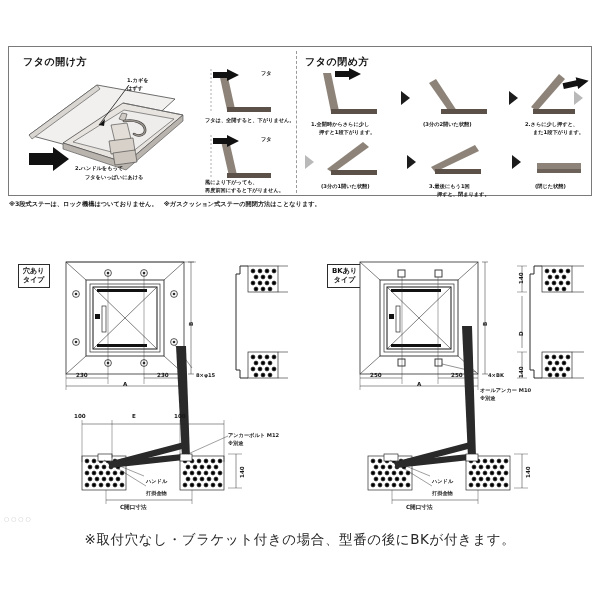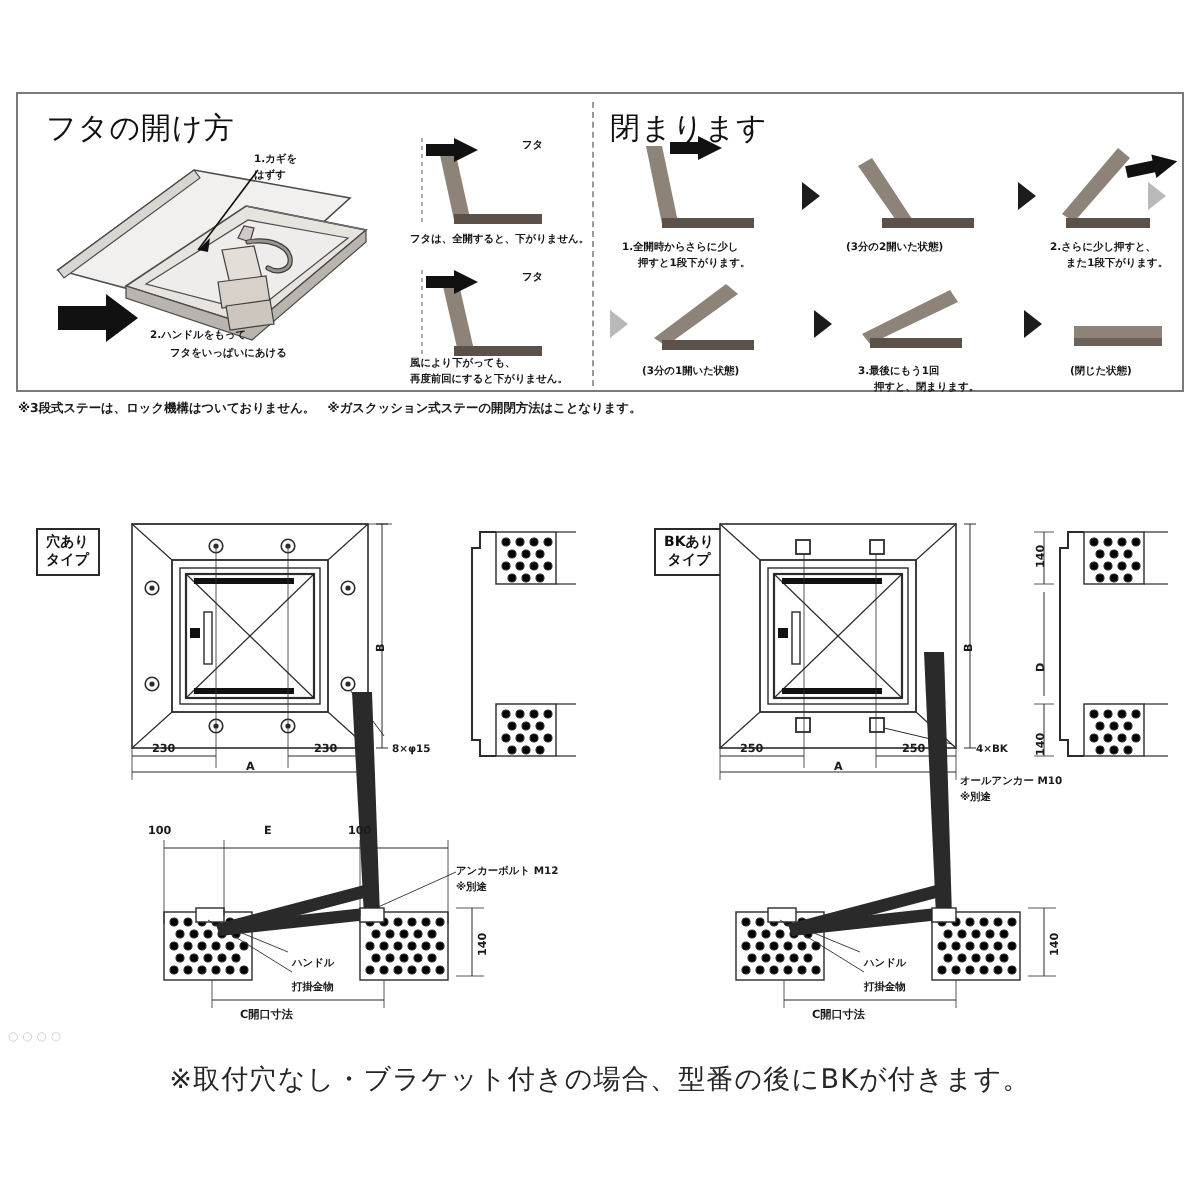--- a/index.html
+++ b/index.html
@@ -20,7 +20,7 @@
     border-left:1px dashed #9a9a9a;
   }
   .panel-title{
-    position:absolute;font-size:15px;font-weight:normal;letter-spacing:.5px;
+    position:absolute;font-size:10px;font-weight:bold;letter-spacing:.5px;
     color:#111;white-space:nowrap;text-align:right;
   }
   #open-title{left:14px;top:8px;}

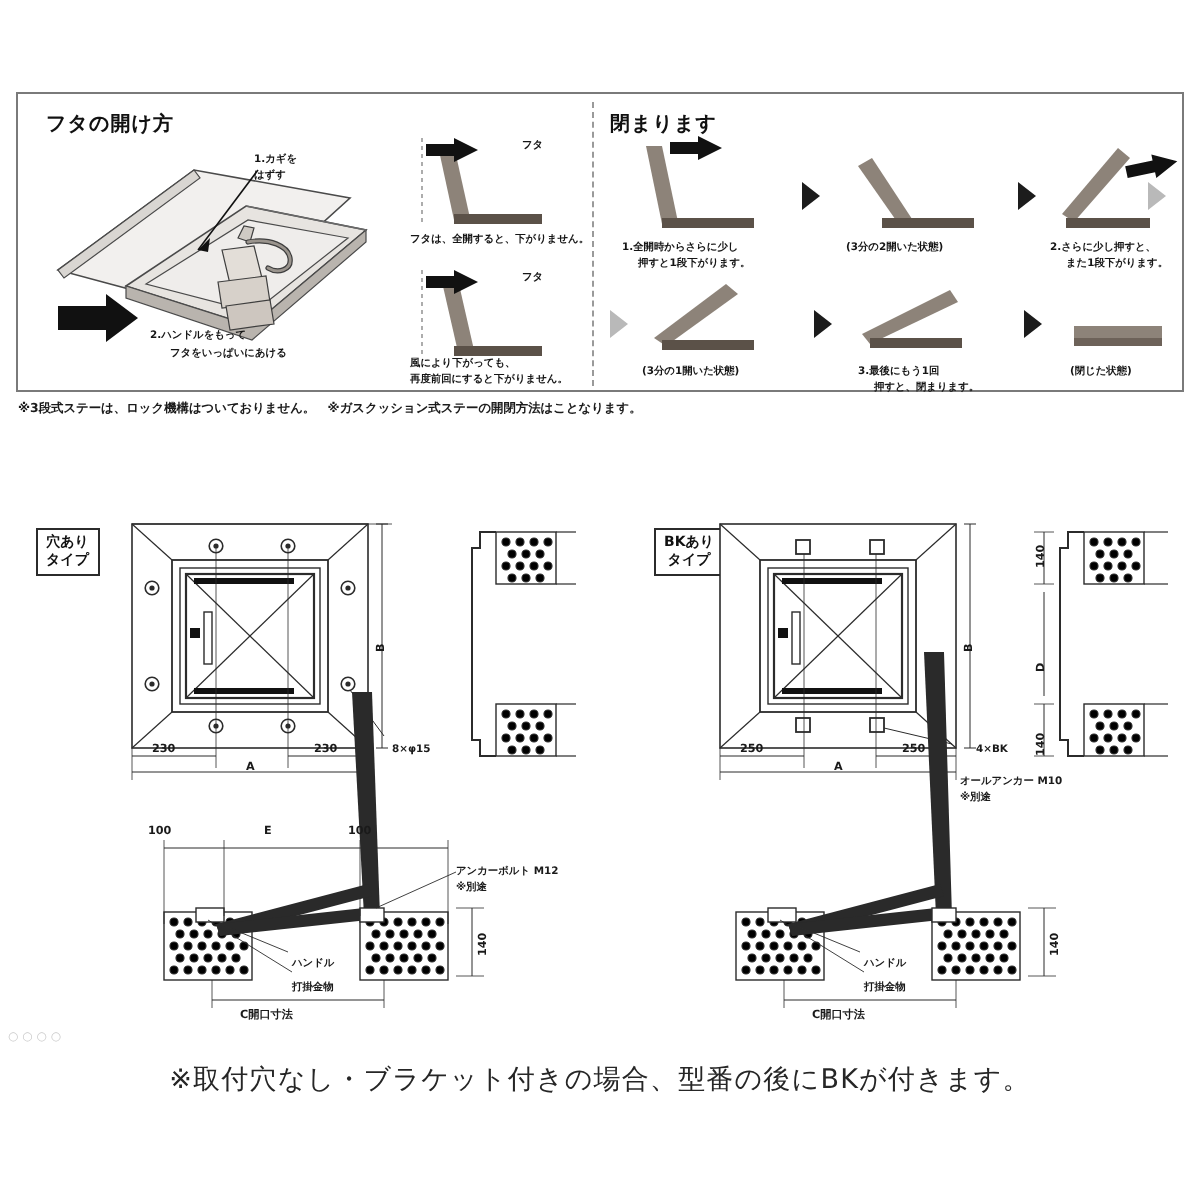--- a/index.html
+++ b/index.html
@@ -80,7 +80,7 @@
     <div class="panel-split"></div>
 
     <div class="panel-title" id="open-title">フタの開け方</div>
-    <div class="panel-title" id="close-title">閉まります</div>
+    <div class="panel-title" id="close-title">フタの閉め方</div>
 
     <div class="persp">
       <svg width="185" height="120" viewBox="0 0 185 120">

